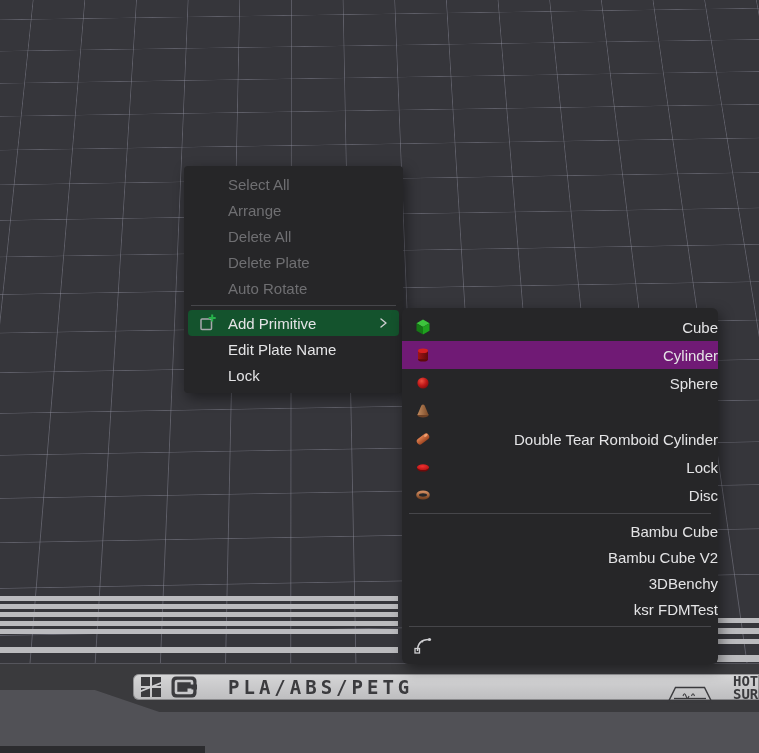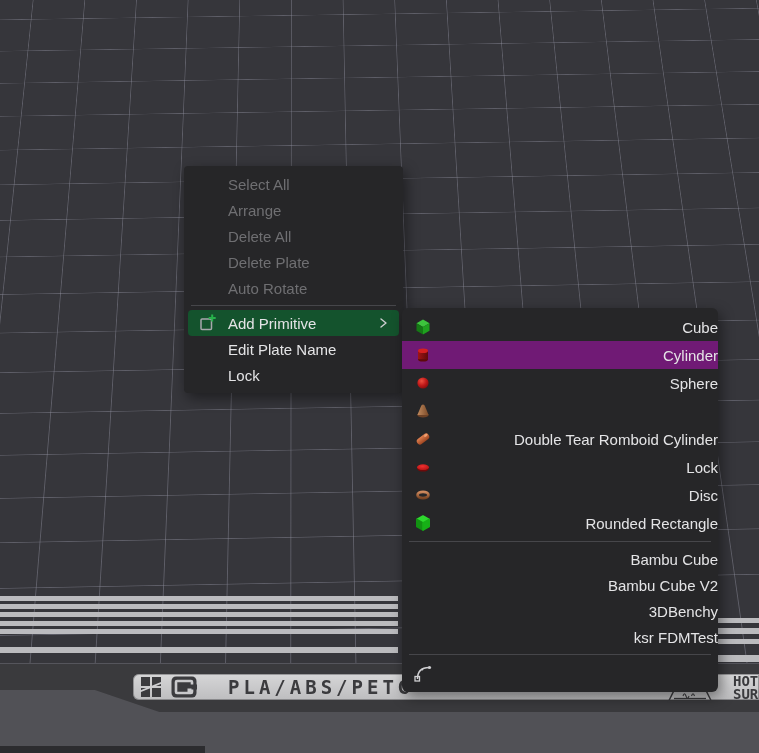--- a/index.html
+++ b/index.html
@@ -262,18 +262,6 @@
         </span>
         <span class="label">Disc</span>
       </div>
-      <div class="menu-row tall">
-        <span class="gutter">
-          <svg width="18" height="18" viewBox="0 0 18 18">
-            <g stroke-linejoin="round" stroke-width="1.6">
-              <polygon points="9,2 15.2,5.5 9,9 2.8,5.5" fill="#2ed82e" stroke="#2ed82e"></polygon>
-              <polygon points="2.8,5.5 9,9 9,16 2.8,12.5" fill="#129212" stroke="#129212"></polygon>
-              <polygon points="15.2,5.5 9,9 9,16 15.2,12.5" fill="#17b017" stroke="#17b017"></polygon>
-            </g>
-          </svg>
-        </span>
-        <span class="label">Rounded Rectangle</span>
-      </div>
       <div class="menu-sep"></div>
       <div class="menu-row">
         <span class="gutter"></span>

